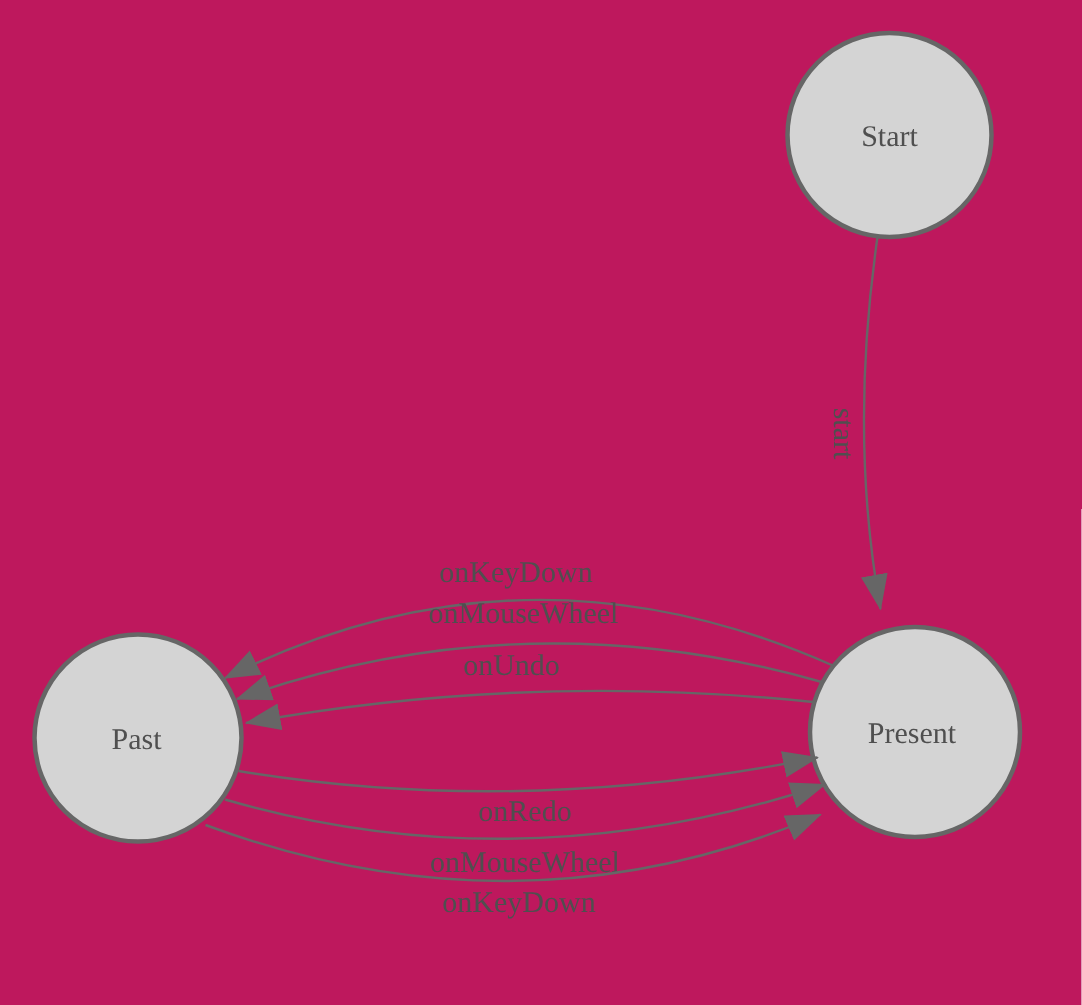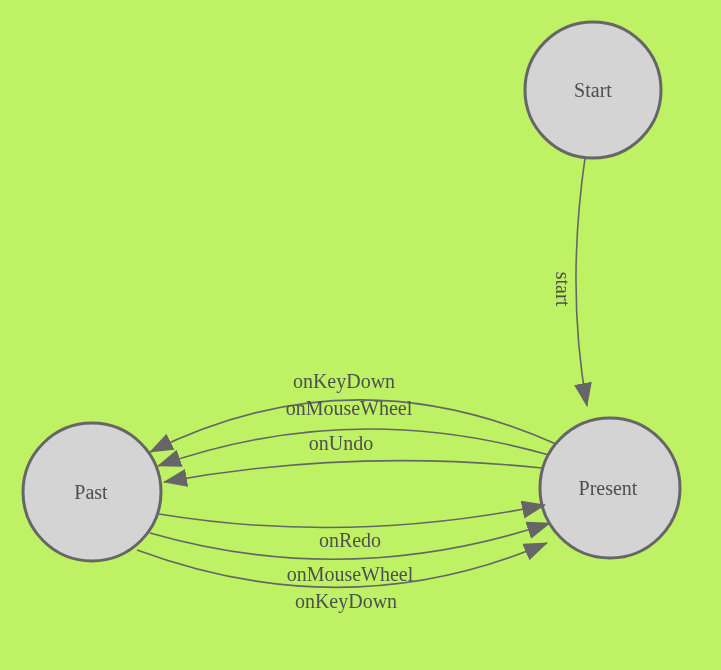--- a/index.html
+++ b/index.html
@@ -14,7 +14,7 @@
     position: relative;
     width: 721px;
     height: 670px;
-    background: #bef264;
+    background: #be185d;
   }
   svg { display: block; }
   .node-circle {

